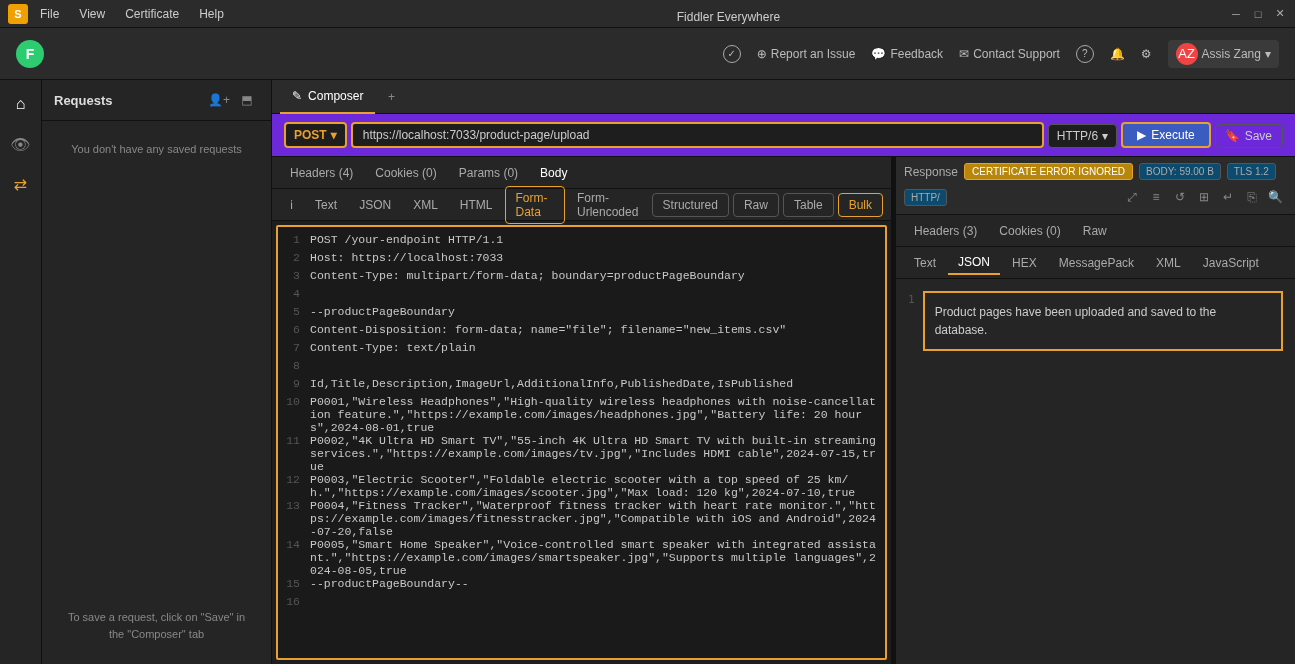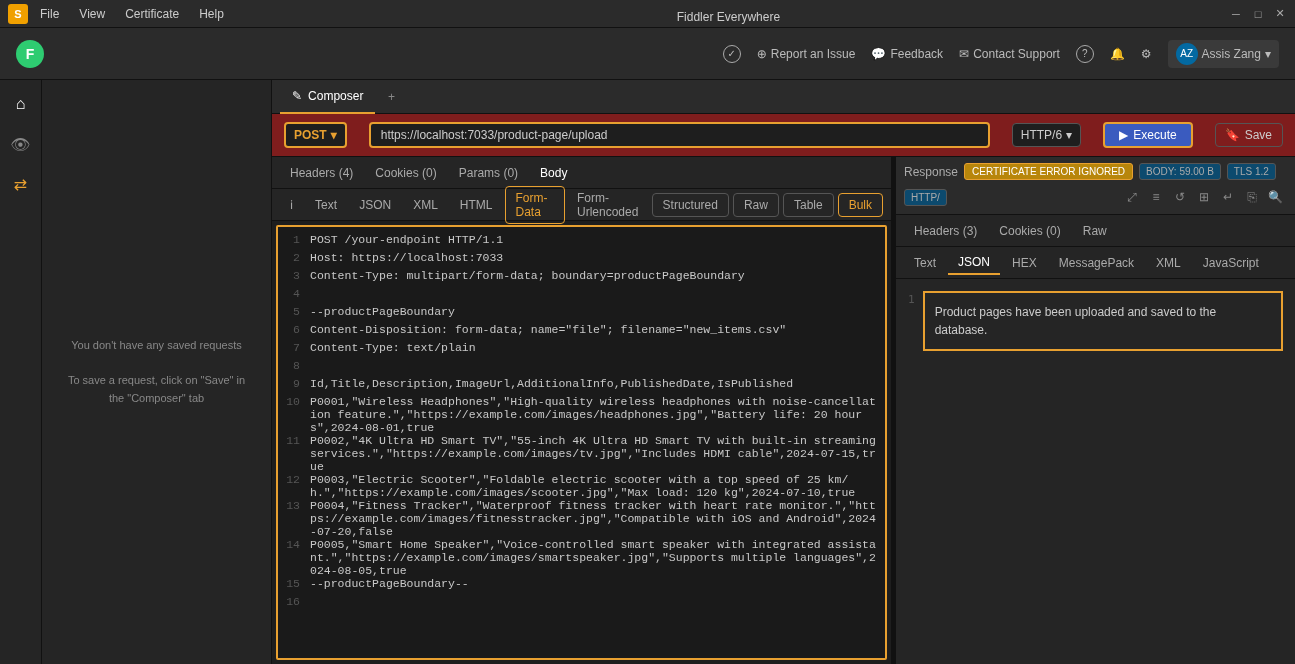--- a/index.html
+++ b/index.html
@@ -23,7 +23,7 @@
     .top-bar-action { display: flex; align-items: center; gap: 4px; cursor: pointer; }
     .icon-circle { width: 18px; height: 18px; border: 1.5px solid #aaa; border-radius: 50%; display: flex; align-items: center; justify-content: center; font-size: 10px; }
     .user-badge { background: #3a3a3a; border-radius: 4px; padding: 3px 8px; display: flex; align-items: center; gap: 4px; cursor: pointer; }
-    .avatar-circle { width: 22px; height: 22px; background: #0369a1; border-radius: 50%; display: flex; align-items: center; justify-content: center; color: #fff; font-size: 10px; }
+    .avatar-circle { width: 22px; height: 22px; background: #ef4444; border-radius: 50%; display: flex; align-items: center; justify-content: center; color: #fff; font-size: 13px; }
 
     
     .main-layout { display: flex; flex: 1; overflow: hidden; }

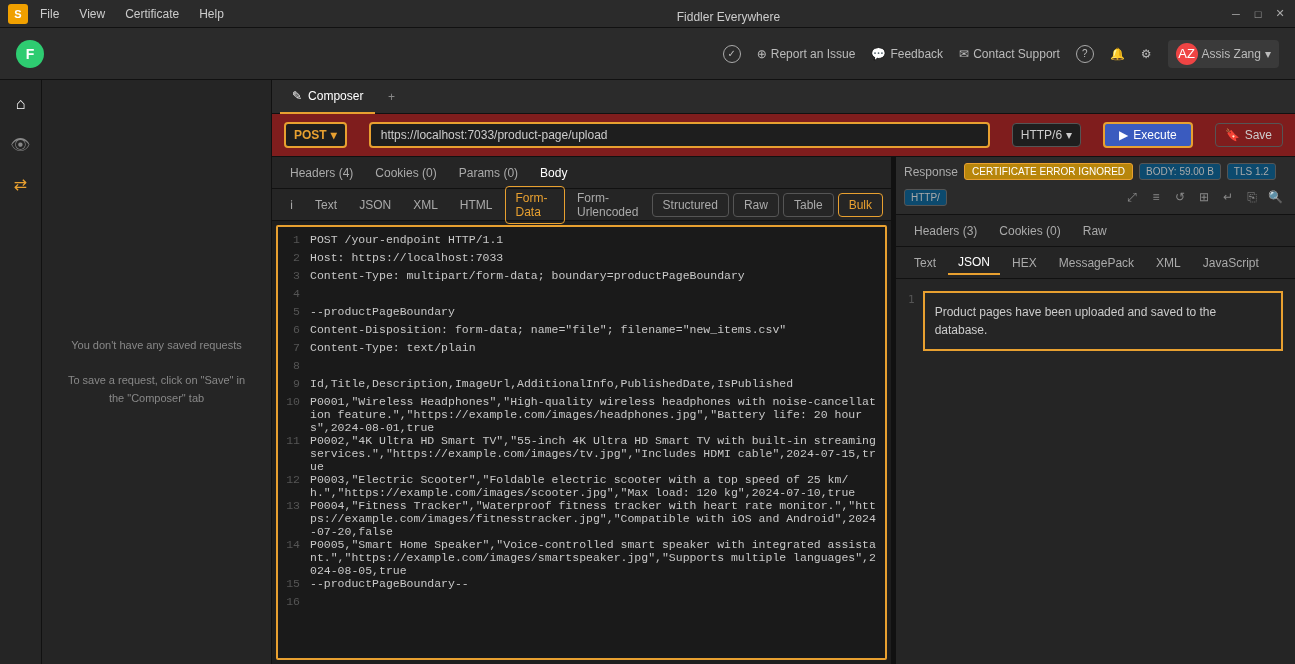--- a/index.html
+++ b/index.html
@@ -173,6 +173,13 @@
   </div>
 
   <div class="left-panel">
+    <div class="left-panel-header">
+      <span class="left-panel-title">Requests</span>
+      <div class="left-panel-icons">
+        <div class="left-panel-icon">👤+</div>
+        <div class="left-panel-icon">⬒</div>
+      </div>
+    </div>
     <div class="left-panel-empty">
       <span>You don't have any saved requests</span>
       <br>

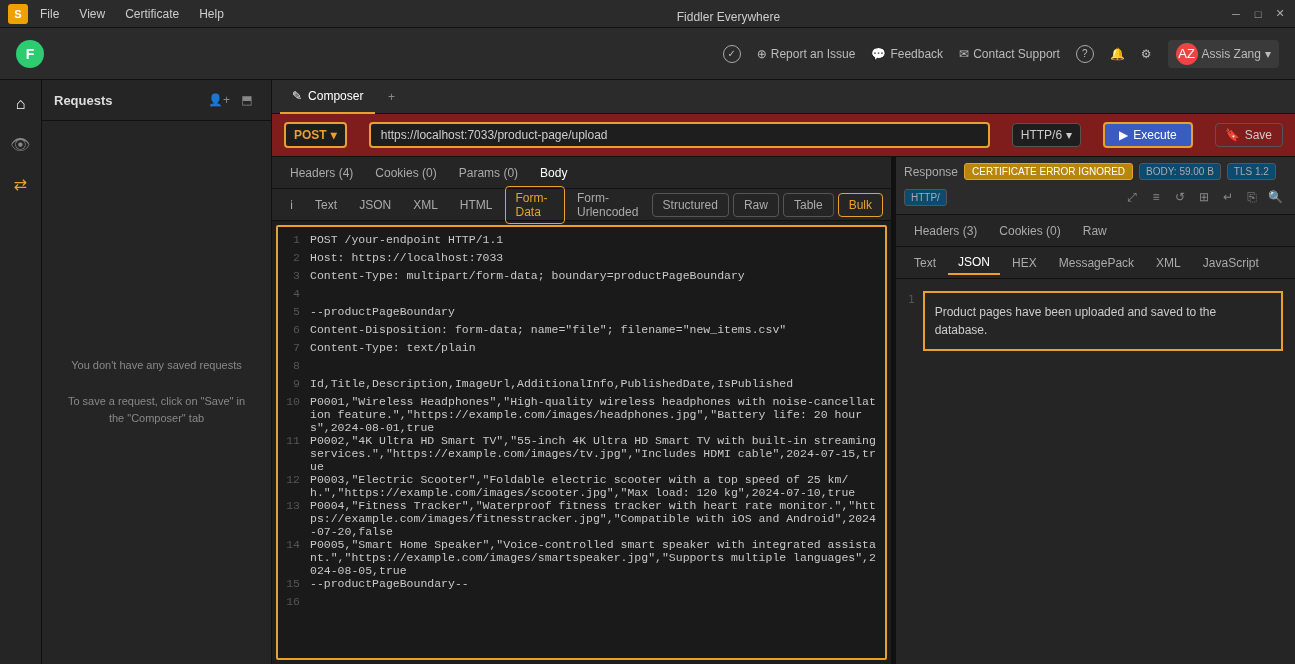--- a/index.html
+++ b/index.html
@@ -51,7 +51,7 @@
     .composer-tab-add { width: 24px; height: 24px; display: flex; align-items: center; justify-content: center; color: #888; cursor: pointer; margin-left: 4px; border-radius: 3px; }
 
     
-    .url-bar { display: flex; align-items: center; gap: 22px; padding: 8px 12px; background: #7f1d1d; border-bottom: 1px solid #111; flex-shrink: 0; }
+    .url-bar { display: flex; align-items: flex-end; gap: 4px; padding: 8px 12px; background: #6d28d9; border-bottom: 1px solid #111; flex-shrink: 0; }
     .method-select { background: #1e1e1e; border: 2px solid #e8a030; color: #e8a030; padding: 4px 8px; border-radius: 4px; font-size: 12px; font-weight: bold; cursor: pointer; display: flex; align-items: center; gap: 4px; }
     .url-input { flex: 1; background: #1e1e1e; border: 2px solid #e8a030; color: #ccc; padding: 4px 10px; border-radius: 4px; font-size: 12px; outline: none; }
     .protocol-select { background: #1e1e1e; border: 1px solid #555; color: #ccc; padding: 4px 8px; border-radius: 4px; font-size: 12px; cursor: pointer; display: flex; align-items: center; gap: 4px; }

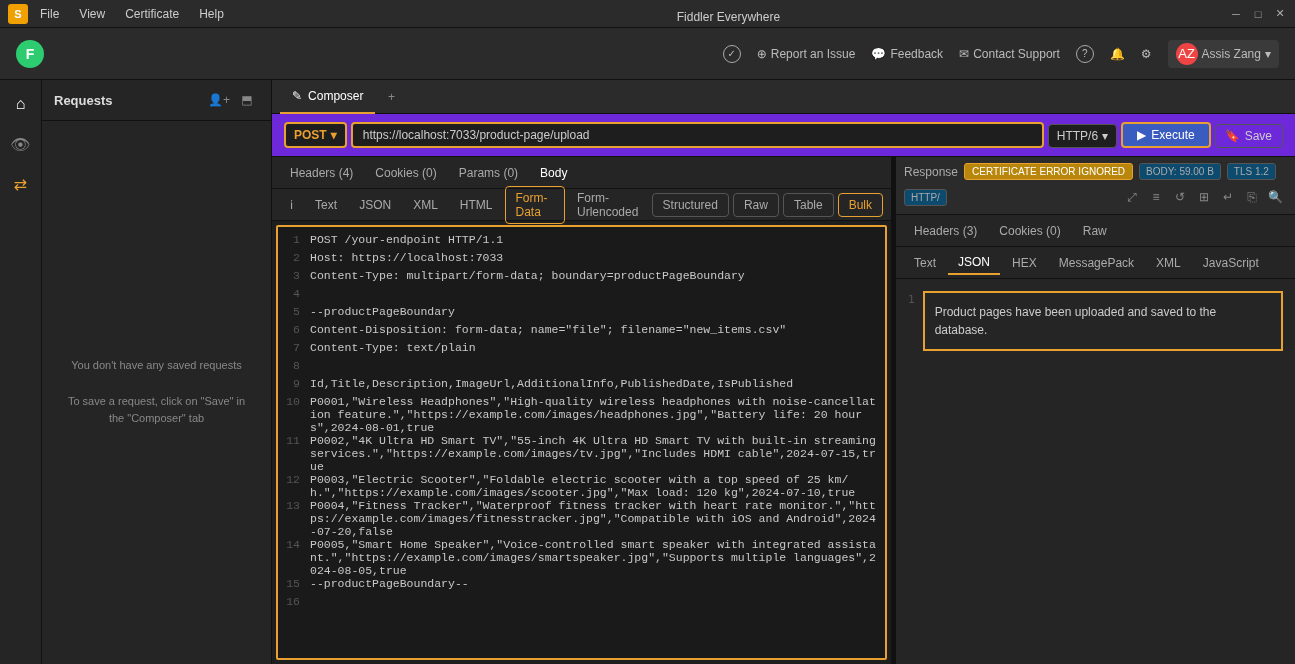--- a/index.html
+++ b/index.html
@@ -39,7 +39,7 @@
     .left-panel-title { font-size: 13px; font-weight: 600; color: #ddd; }
     .left-panel-icons { display: flex; gap: 4px; }
     .left-panel-icon { width: 24px; height: 24px; display: flex; align-items: center; justify-content: center; cursor: pointer; color: #888; border-radius: 3px; }
-    .left-panel-empty { flex: 1; display: flex; flex-direction: column; align-items: center; justify-content: center; padding: 20px; text-align: center; color: #888; font-size: 11px; line-height: 1.6; }
+    .left-panel-empty { flex: 1; display: flex; flex-direction: column; align-items: center; justify-content: space-between; padding: 20px; text-align: center; color: #888; font-size: 11px; line-height: 1.6; }
 
     
     .right-area { flex: 1; display: flex; flex-direction: column; overflow: hidden; }

